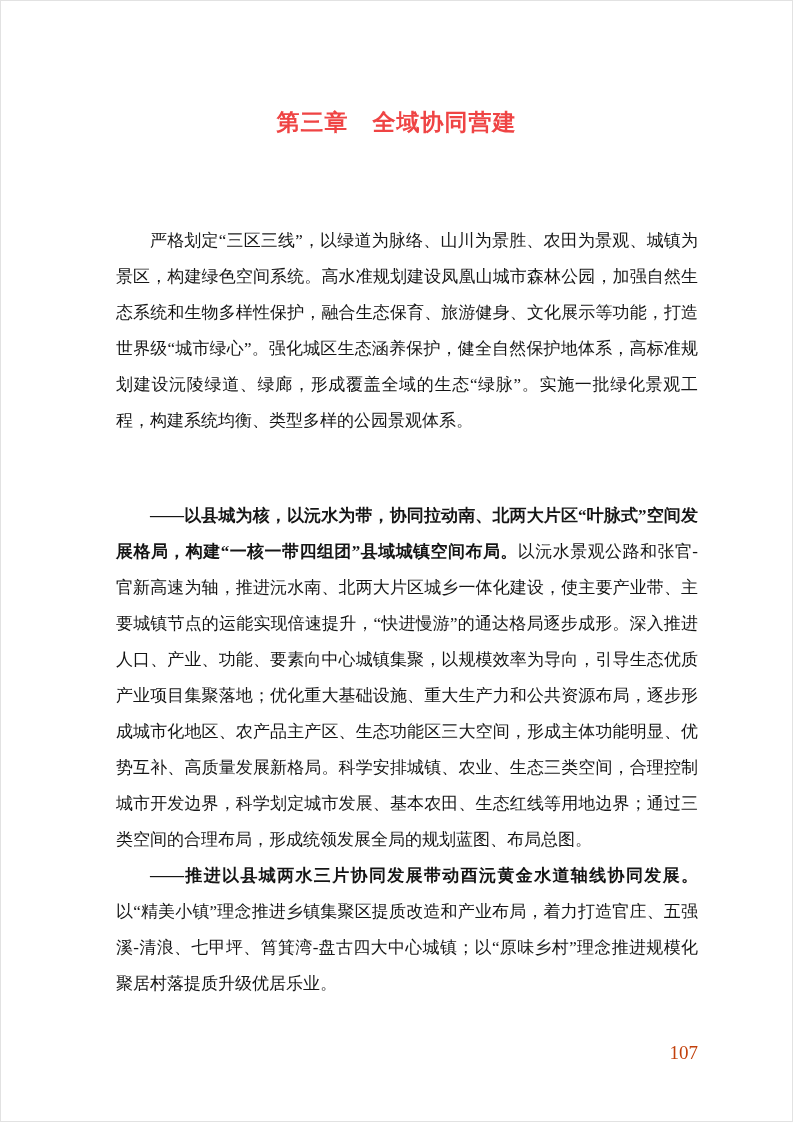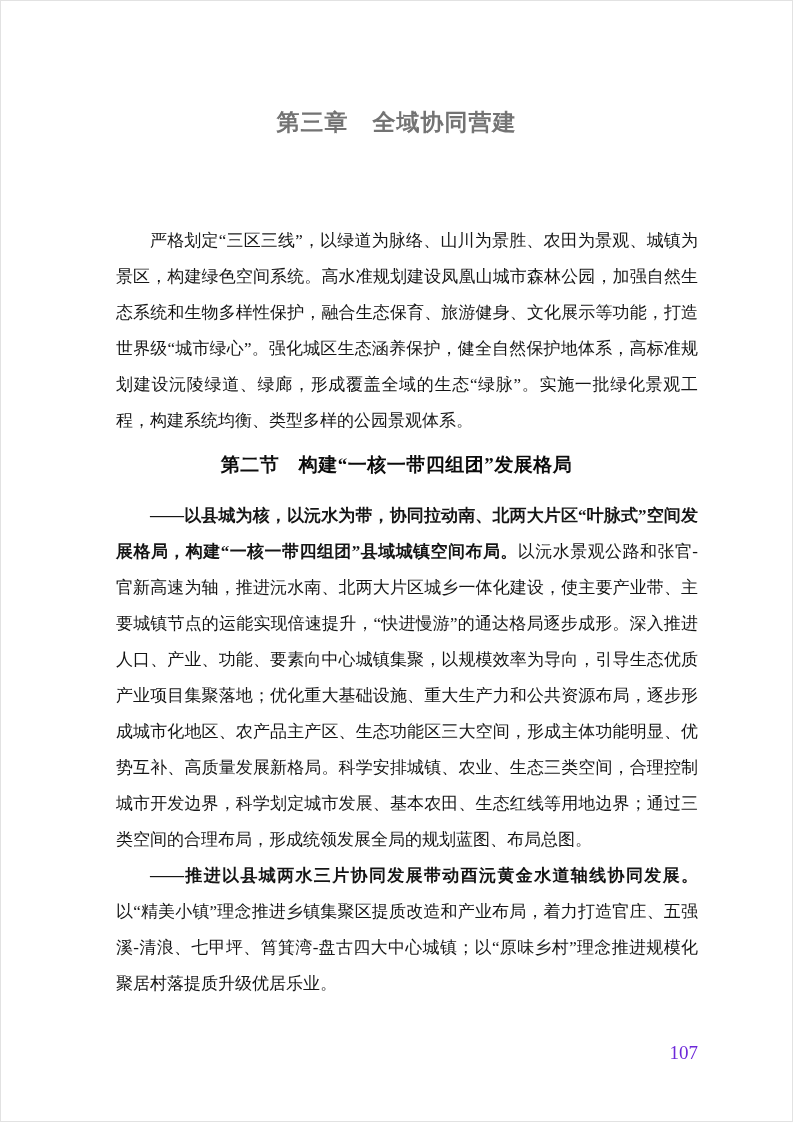--- a/index.html
+++ b/index.html
@@ -30,7 +30,7 @@
     font-size: 23px;
     font-weight: 800;
     letter-spacing: 1px;
-    color: #737373;
+    color: #ef4444;
   }
   .section-heading {
     position: absolute;

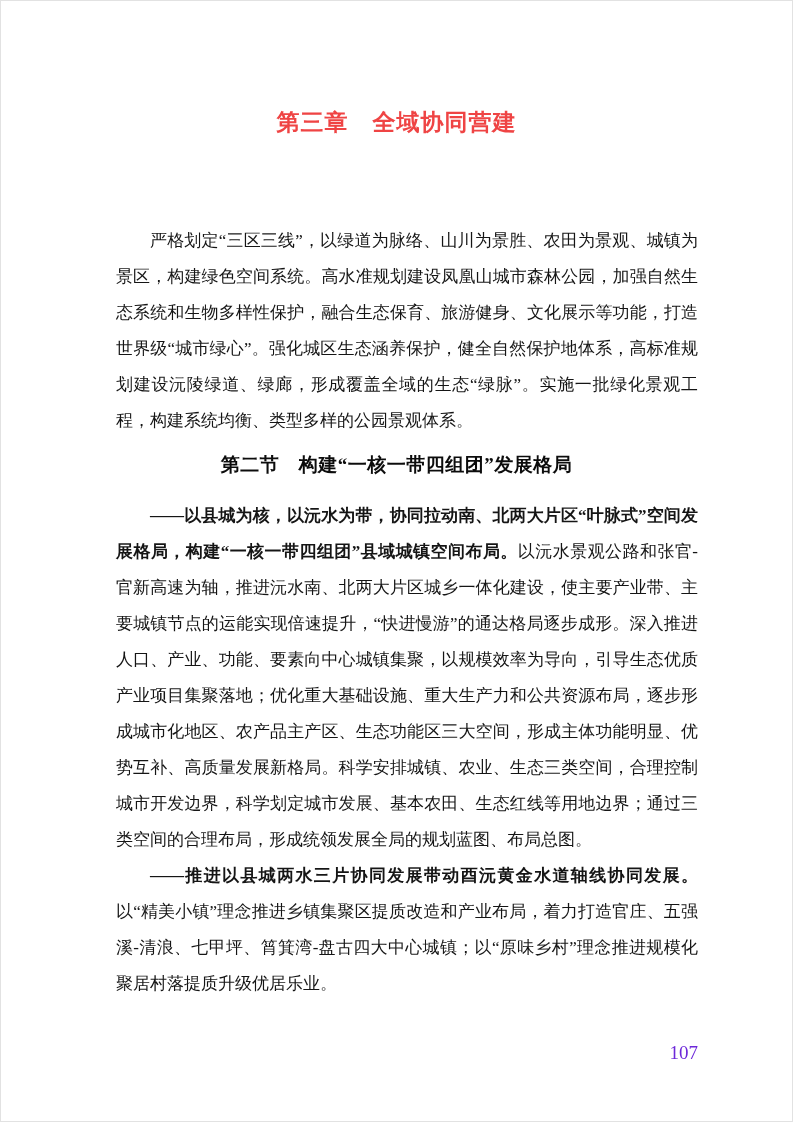--- a/index.html
+++ b/index.html
@@ -85,7 +85,6 @@
 
   <p class="body-para para1"><span>严格划定“三区三线”，以绿道为脉络、山川为景胜、农田为景观、城镇为景区，构建绿色空间系统。高水准规划建设凤凰山城市森林公园，加强自然生态系统和生物多样性保护，融合生态保育、旅游健身、文化展示等功能，打造世界级“城市绿心”。强化城区生态涵养保护，健全自然保护地体系，高标准规划建设沅陵绿道、绿廊，形成覆盖全域的生态“绿脉”。实施一批绿化景观工程，构建系统均衡、类型多样的公园景观体系。</span></p>
 
-  <h2 class="section-heading s2">第二节　构建“一核一带四组团”发展格局</h2>
 
   <div class="para-block">
     <p class="body-para"><span class="bold-run">——以县城为核，以沅水为带，协同拉动南、北两大片区“叶脉式”空间发展格局，构建“一核一带四组团”县域城镇空间布局。</span><span>以沅水景观公路和张官-官新高速为轴，推进沅水南、北两大片区城乡一体化建设，使主要产业带、主要城镇节点的运能实现倍速提升，“快进慢游”的通达格局逐步成形。深入推进人口、产业、功能、要素向中心城镇集聚，以规模效率为导向，引导生态优质产业项目集聚落地；优化重大基础设施、重大生产力和公共资源布局，逐步形成城市化地区、农产品主产区、生态功能区三大空间，形成主体功能明显、优势互补、高质量发展新格局。科学安排城镇、农业、生态三类空间，合理控制城市开发边界，科学划定城市发展、基本农田、生态红线等用地边界；通过三类空间的合理布局，形成统领发展全局的规划蓝图、布局总图。</span></p>

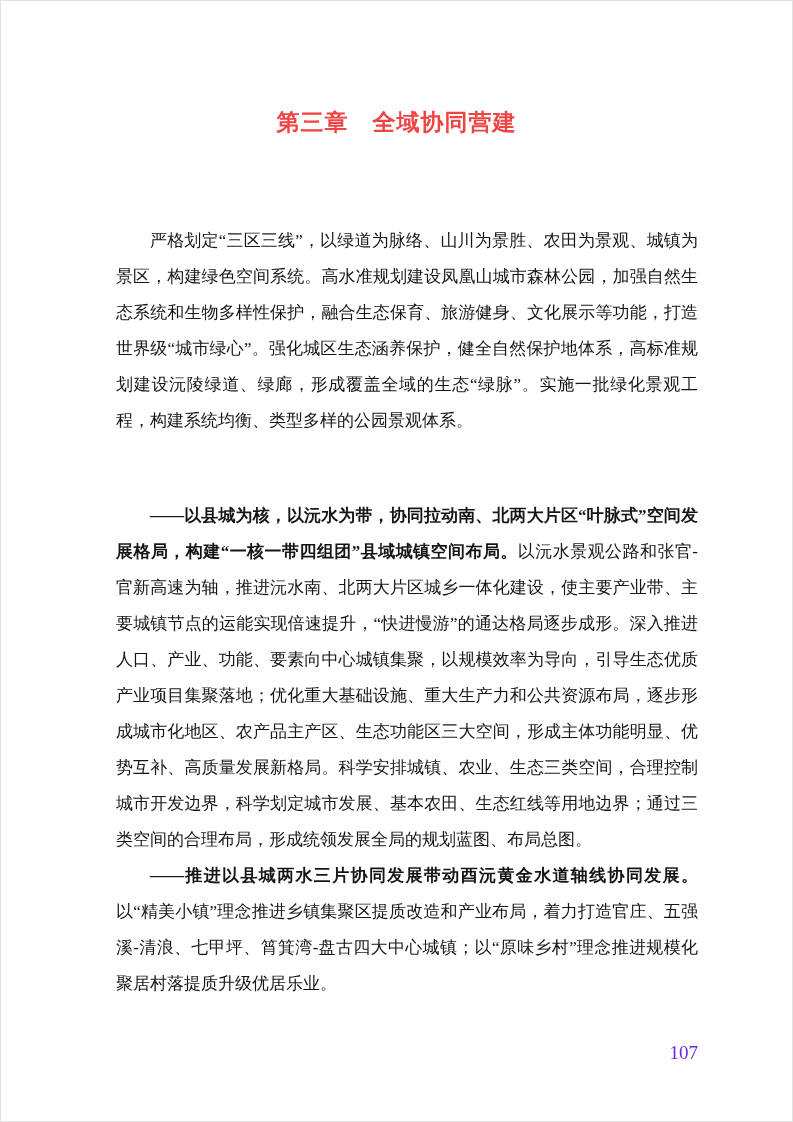--- a/index.html
+++ b/index.html
@@ -72,7 +72,7 @@
     top: 1041px;
     right: 94px;
     font-size: 19px;
-    color: #6d28d9;
+    color: #c2410c;
   }
 </style>
 </head>

